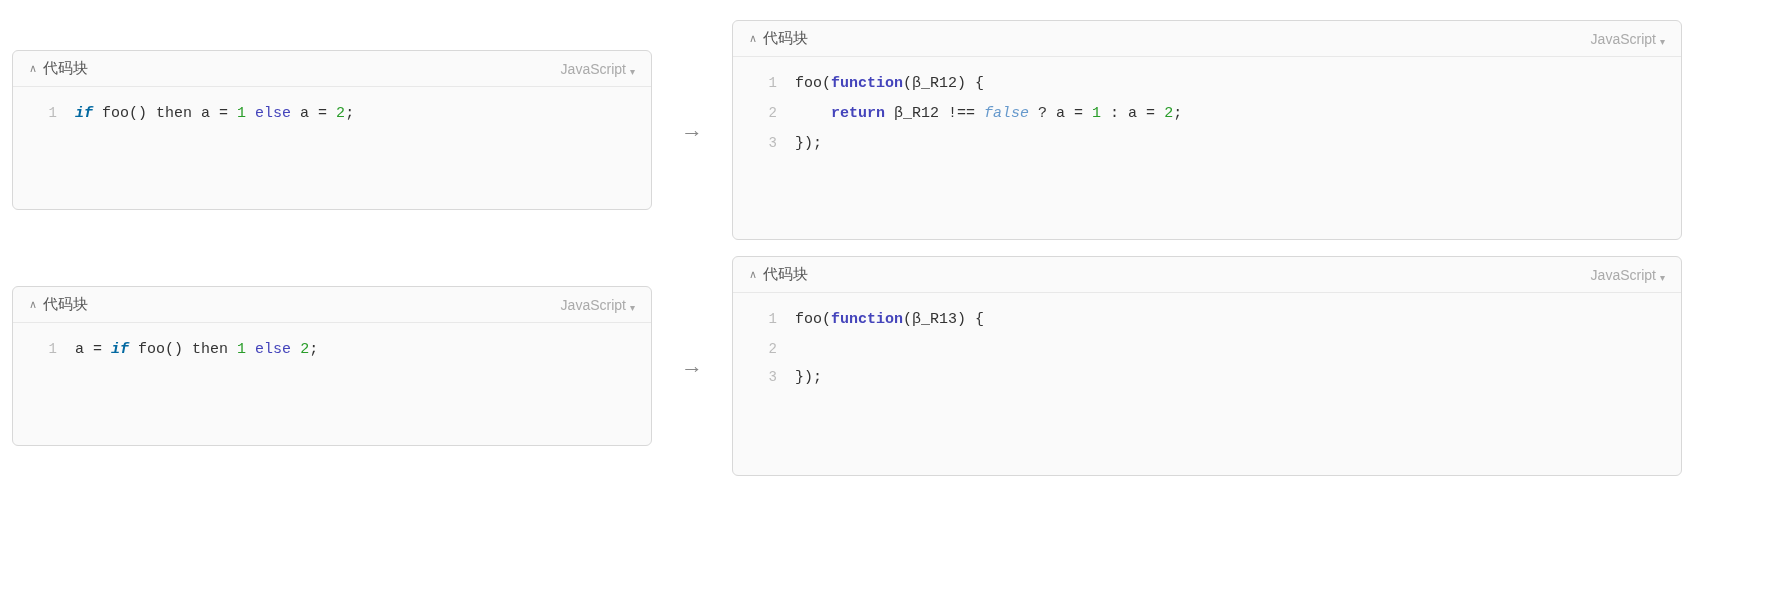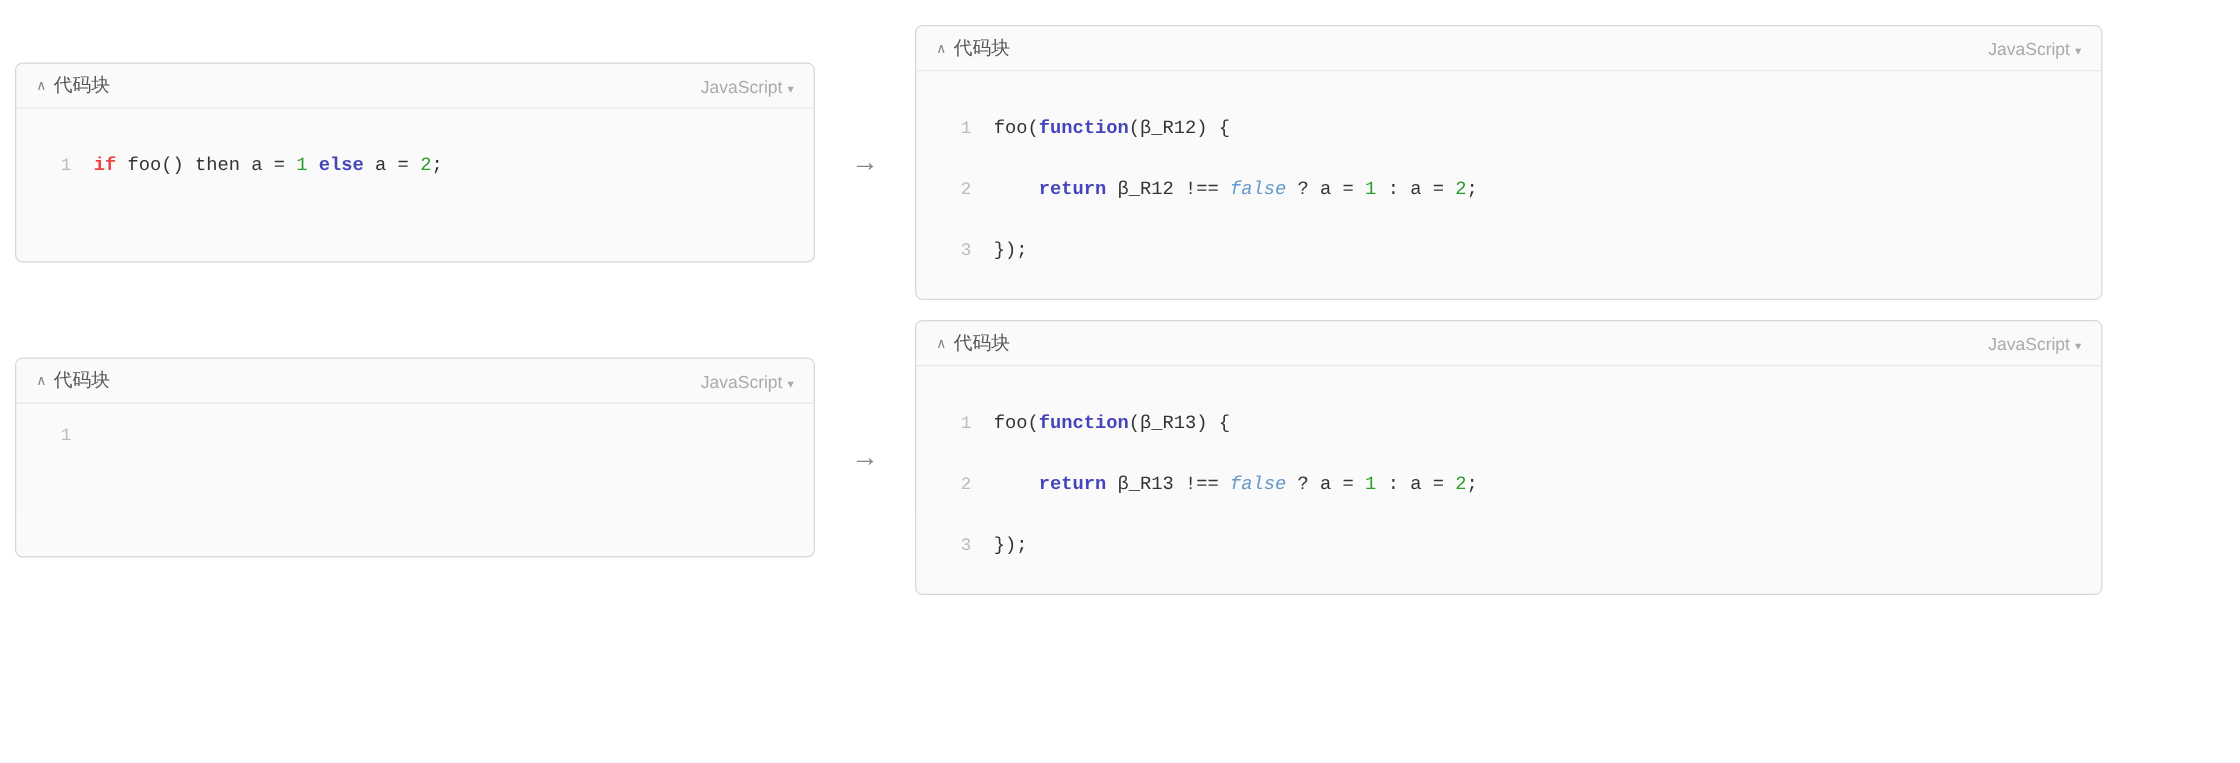--- a/index.html
+++ b/index.html
@@ -91,7 +91,6 @@
     .code-text {
       color: #333;
       white-space: pre;
-      margin-top: 19px;
     }
 
     .kw-if { color: #ef4444; font-weight: bold; }

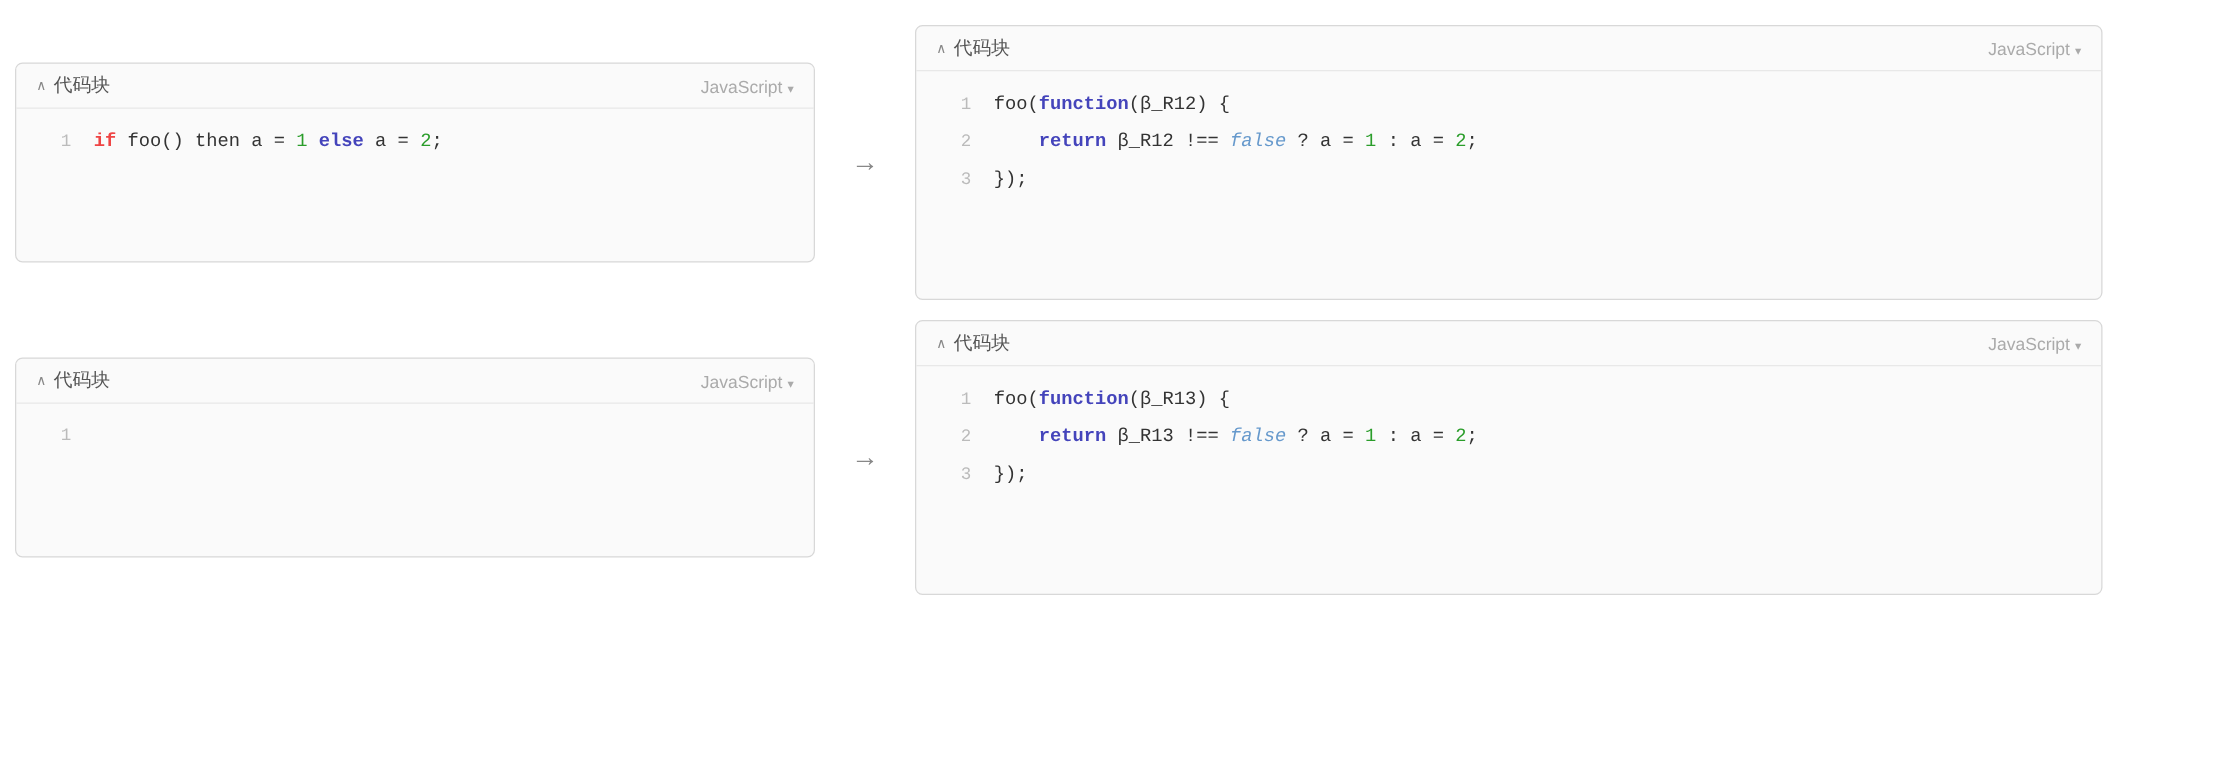--- a/index.html
+++ b/index.html
@@ -93,7 +93,7 @@
       white-space: pre;
     }
 
-    .kw-if { color: #ef4444; font-weight: bold; }
+    .kw-if { color: #0369a1; font-weight: bold; font-style: italic; }
     .kw-else { color: #4444bb; font-weight: bold; }
     .kw-function { color: #4444bb; font-weight: bold; }
     .kw-return { color: #4444bb; font-weight: bold; }

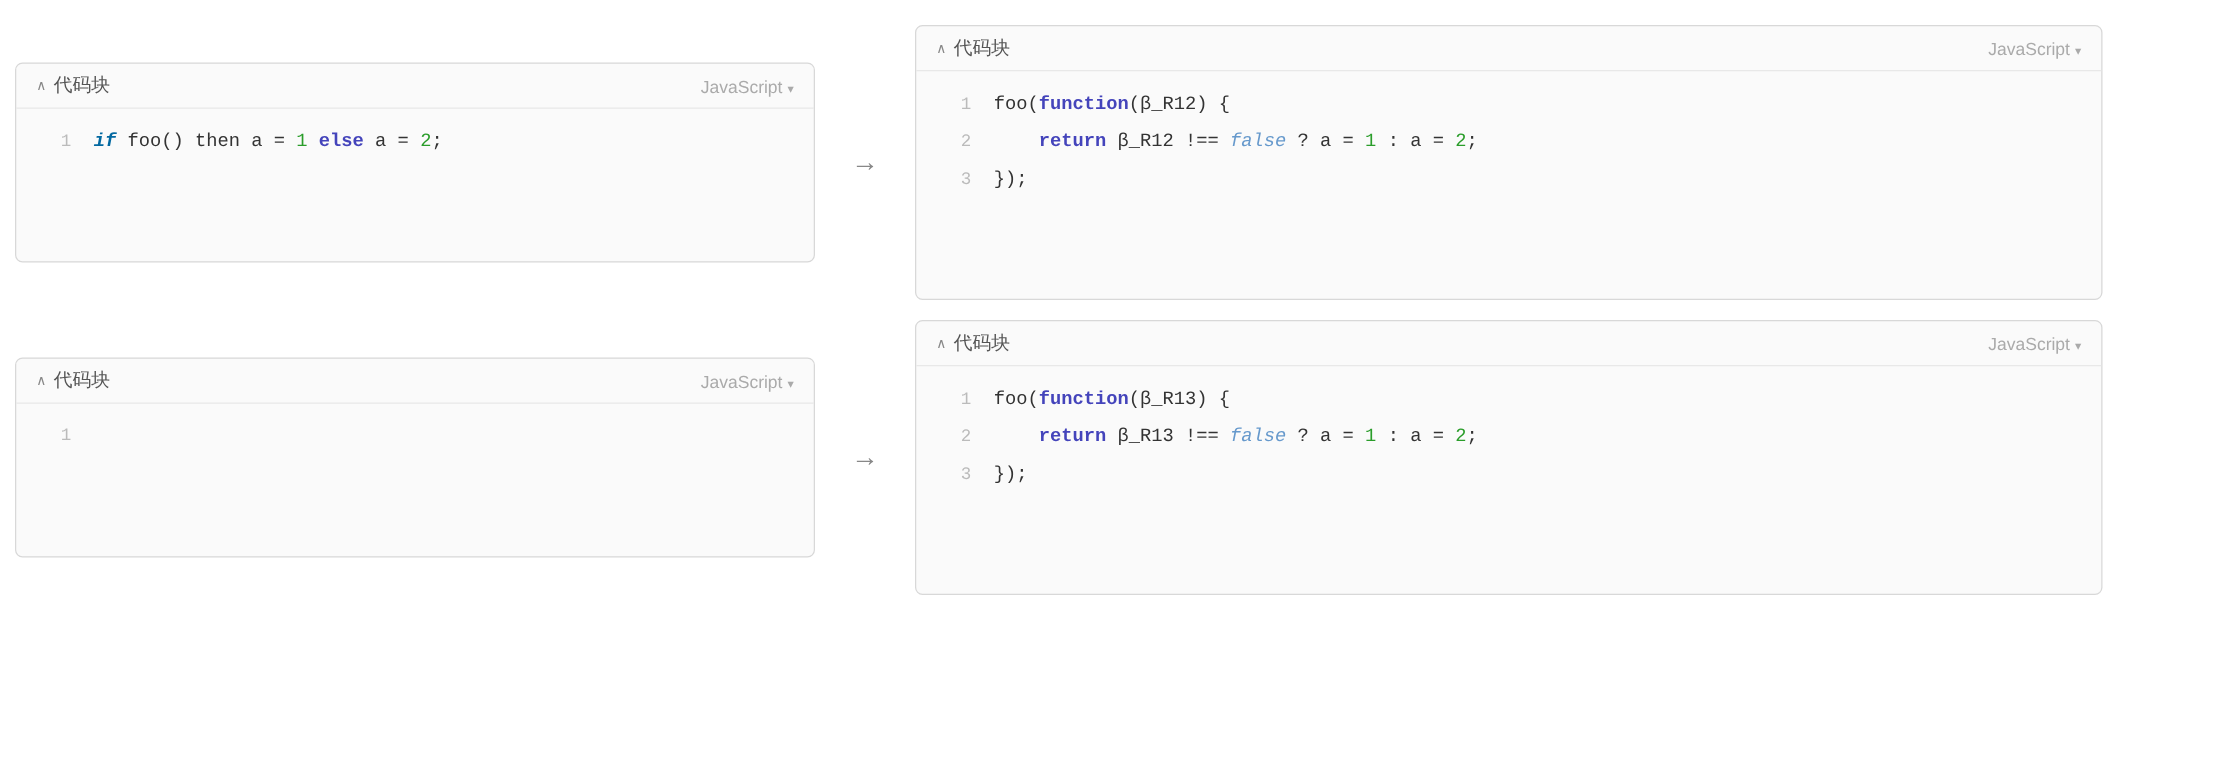--- a/index.html
+++ b/index.html
@@ -94,7 +94,7 @@
     }
 
     .kw-if { color: #0369a1; font-weight: bold; font-style: italic; }
-    .kw-else { color: #4444bb; font-weight: bold; }
+    .kw-else { color: #4444bb; font-weight: normal; }
     .kw-function { color: #4444bb; font-weight: bold; }
     .kw-return { color: #4444bb; font-weight: bold; }
     .kw-false { color: #6699cc; font-style: italic; }

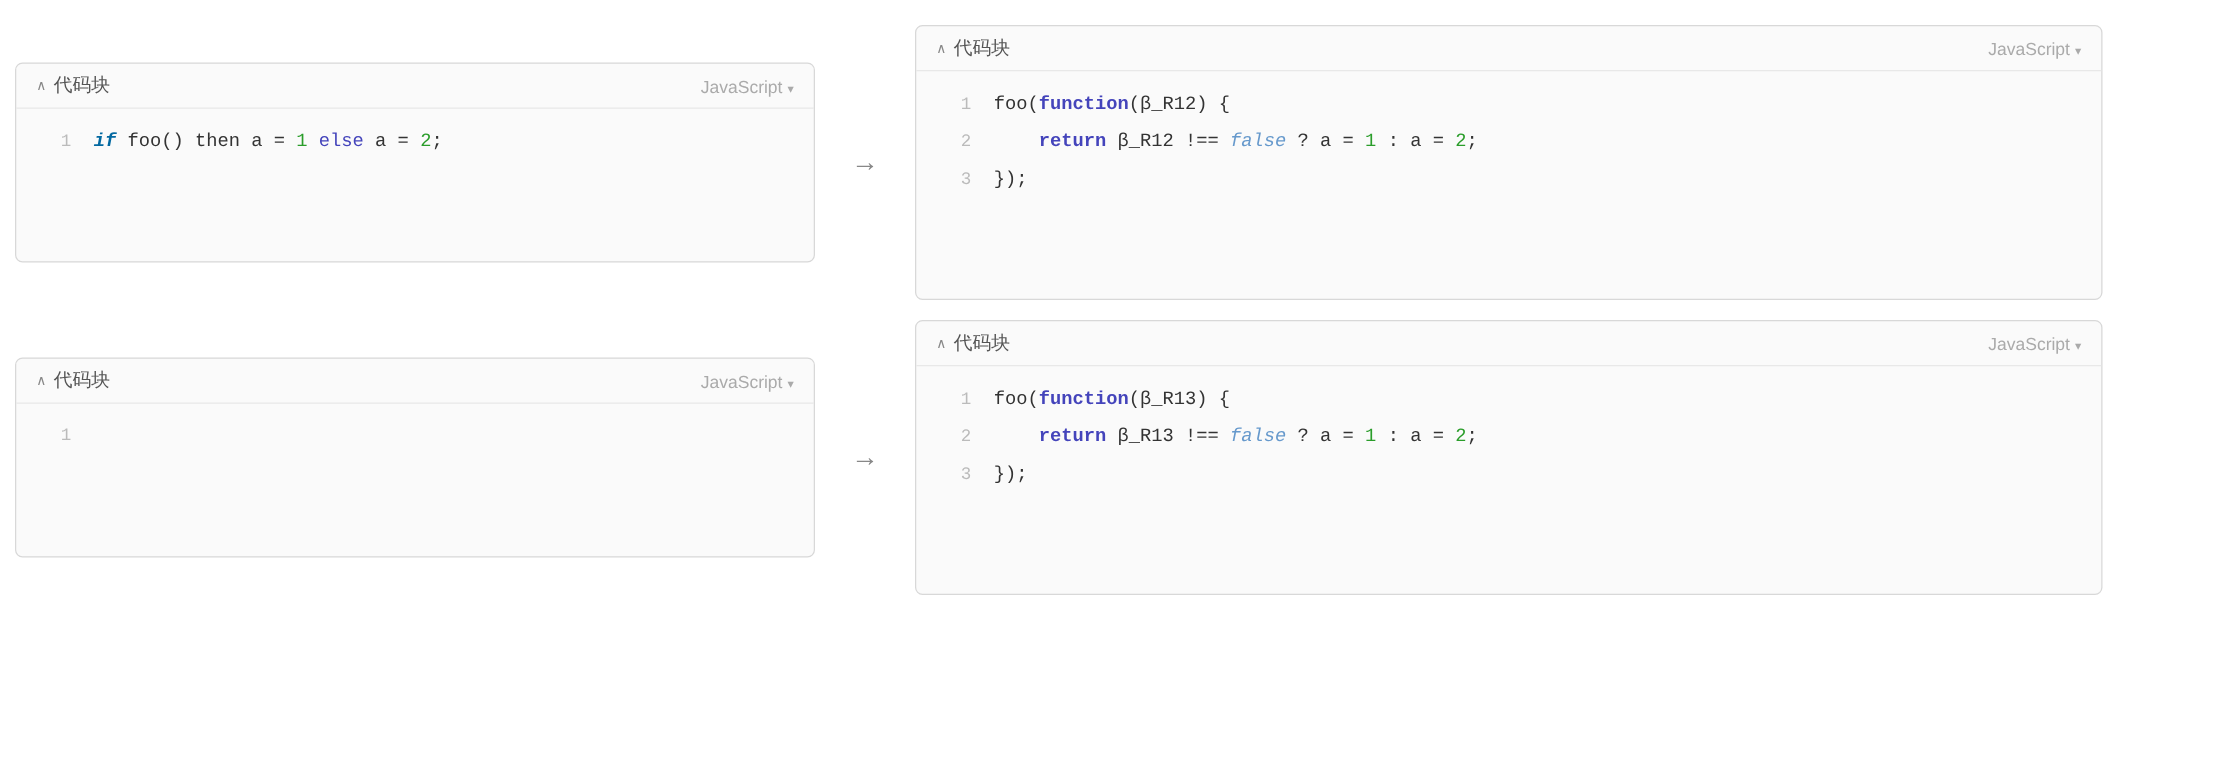--- a/index.html
+++ b/index.html
@@ -187,6 +187,7 @@
     <div class="code-body">
       <div class="code-line">
         <span class="line-num">1</span>
+        <span class="code-text">a = <span class="kw-if">if</span> foo() then <span class="num">1</span> <span class="kw-else">else</span> <span class="num">2</span>;</span>
       </div>
     </div>
   </div>

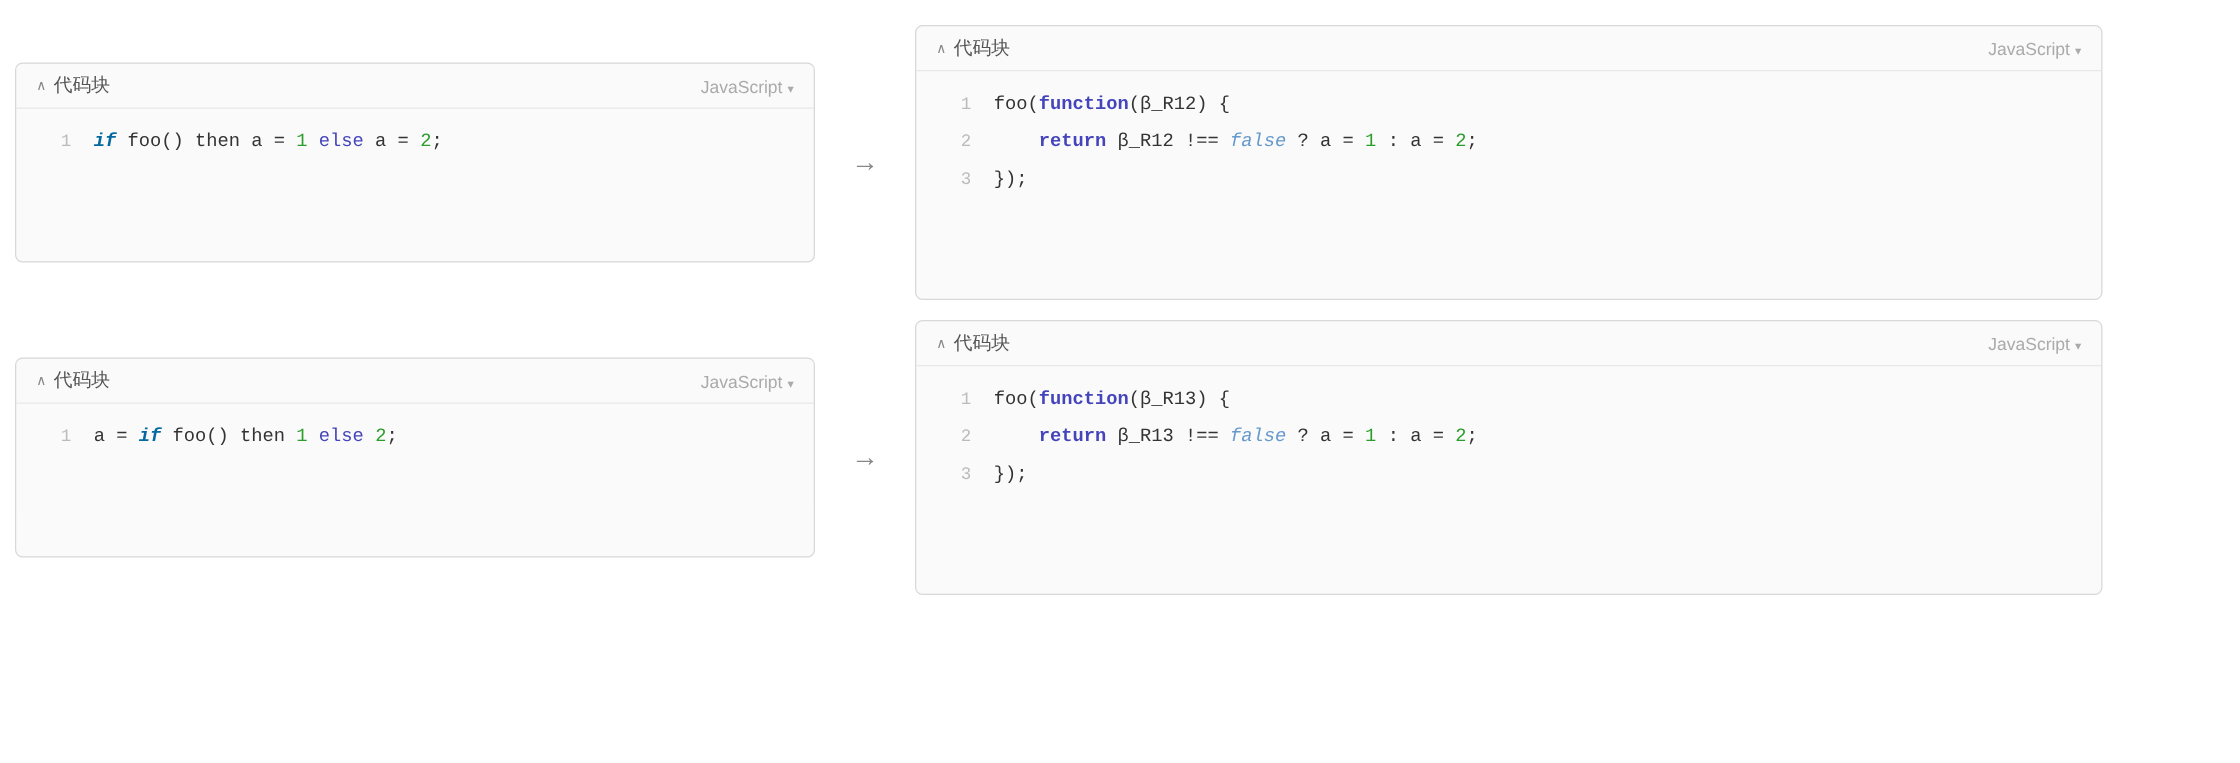--- a/index.html
+++ b/index.html
@@ -212,7 +212,6 @@
       </div>
       <div class="code-line">
         <span class="line-num">2</span>
-        <span class="code-text">    <span class="kw-return">return</span> β_R13 !== <span class="kw-false">false</span> ? a = <span class="num">1</span> : a = <span class="num">2</span>;</span>
       </div>
       <div class="code-line">
         <span class="line-num">3</span>

